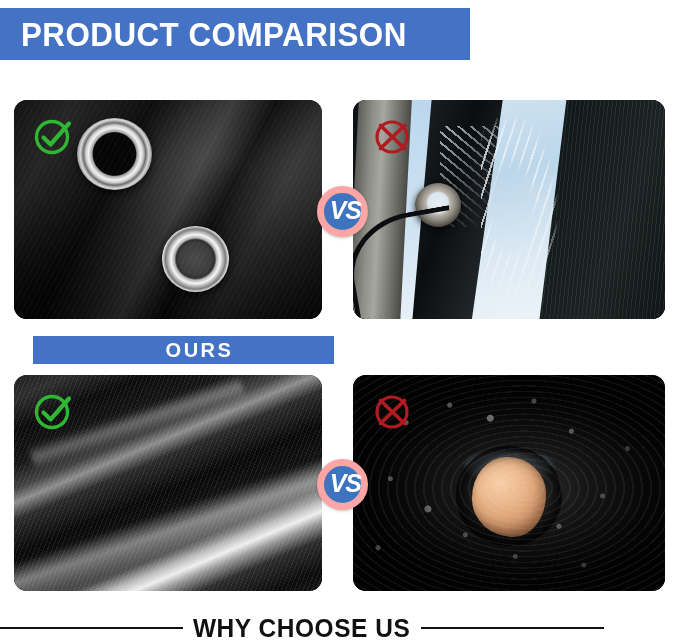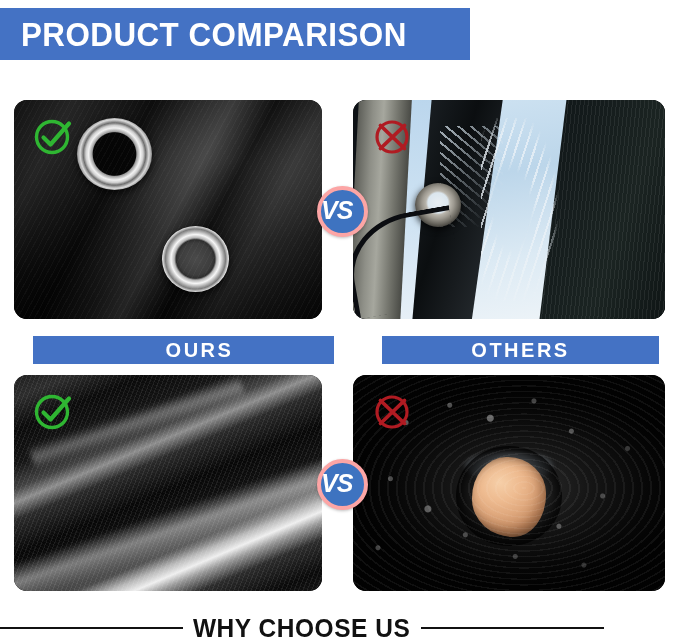--- a/index.html
+++ b/index.html
@@ -299,11 +299,11 @@
     height: 51px;
     border-radius: 50%;
     background: #3e73c0;
-    border: 4px solid #fca5a5;
+    border: 7px solid #fca5a5;
     box-sizing: border-box;
     display: flex;
     align-items: center;
-    justify-content: flex-start;
+    justify-content: flex-end;
     z-index: 8;
     box-shadow: 0 1px 3px rgba(0,0,0,0.25);
   }

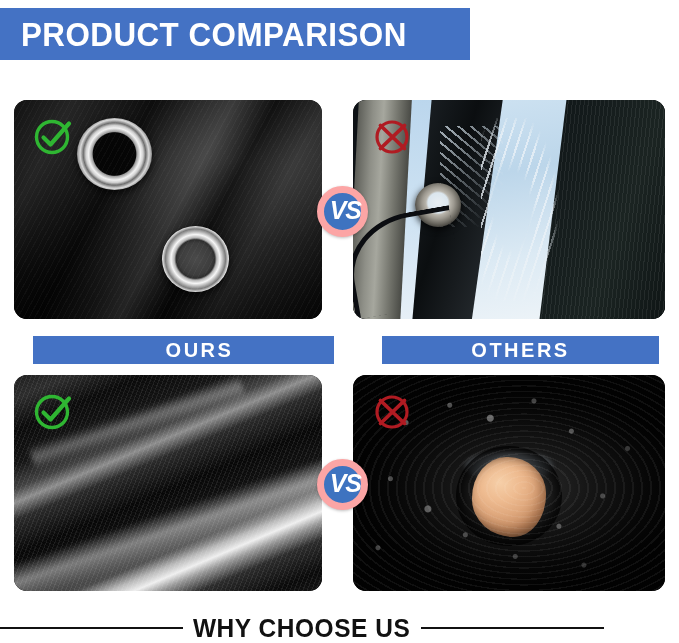--- a/index.html
+++ b/index.html
@@ -414,9 +414,6 @@
   <div class="label-bar" id="label-ours">
     <span>OURS</span>
   </div>
-  <div class="label-bar" id="label-others">
-    <span>OTHERS</span>
-  </div>
 
   <div class="panel panel-left panel-row2">
     <div class="photo fabric-good">

